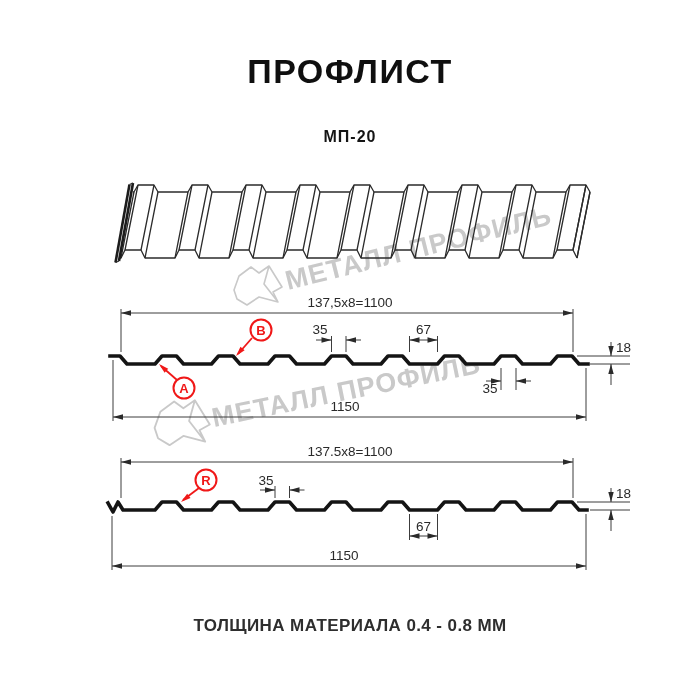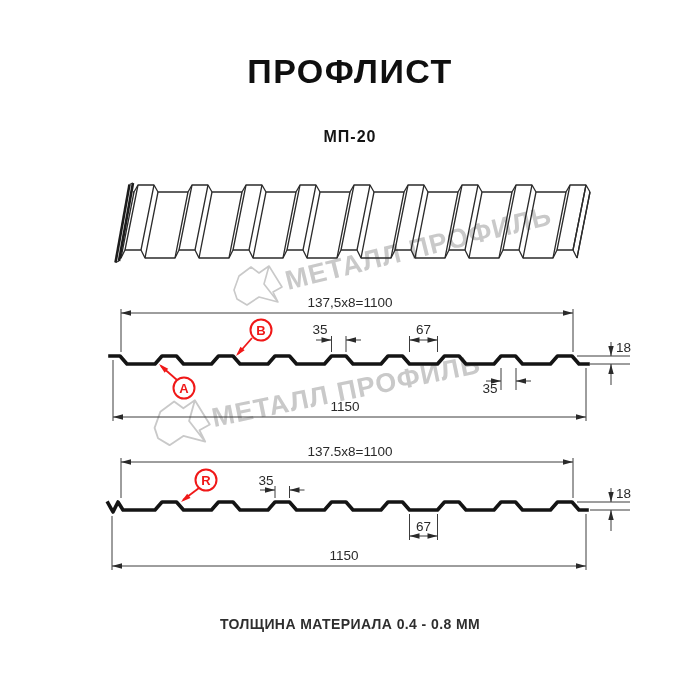--- a/index.html
+++ b/index.html
@@ -8,7 +8,7 @@
   .center{position:absolute;left:0;width:700px;text-align:center;}
   #title{top:52px;font-size:34px;font-weight:800;letter-spacing:1.5px;color:#0f0f0f;}
   #subtitle{top:98px;font-size:16px;font-weight:700;letter-spacing:1px;color:#141414;margin-top:30px;}
-  #footer-note{top:616px;font-size:14px;font-weight:700;letter-spacing:.4px;color:#2e2e2e;}
+  #footer-note{top:616px;font-size:17px;font-weight:700;letter-spacing:.4px;color:#2e2e2e;}
   svg{position:absolute;left:0;top:0;}
   .profile{fill:none;stroke:#141414;stroke-width:3.6;stroke-linejoin:round;stroke-linecap:square;}
   .dim{stroke:var(--dim,#3c3c3c);stroke-width:1;fill:none;}

